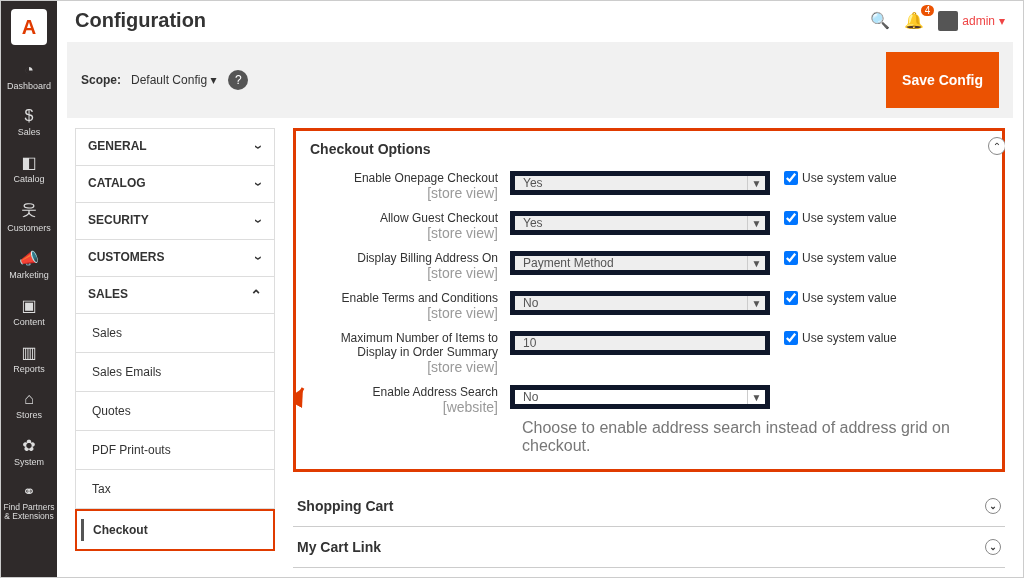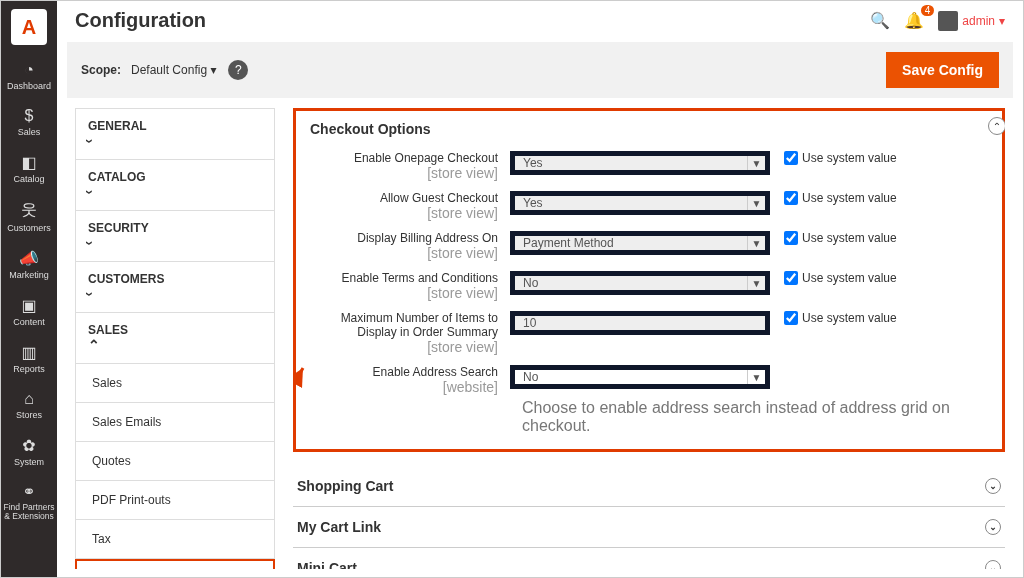--- a/index.html
+++ b/index.html
@@ -25,7 +25,7 @@
   .scope-bar .lbl { font-weight:600; font-size:12px; margin-right:10px;}
   .scope-sel { font-size:12px; background:transparent; border:none; cursor:pointer; }
   .help { width:20px; height:20px; background:#555; color:#fff; border-radius:50%; display:inline-flex; align-items:center; justify-content:center; font-size:12px; margin-left:12px; cursor:pointer;}
-  .save { margin-left:auto; background:#eb5202; color:#fff; border:none; padding:10px 16px; font-weight:600; font-size:14px; cursor:pointer;}
+  .save { margin-left:auto; background:#eb5202; color:#fff; border:none; padding:20px 16px; font-weight:600; font-size:14px; cursor:pointer;}
   .content { flex:1; display:flex; overflow:hidden; padding: 0 18px 8px; gap: 18px; }
   
   .cfg-tabs { width: 200px; overflow-y:auto; }

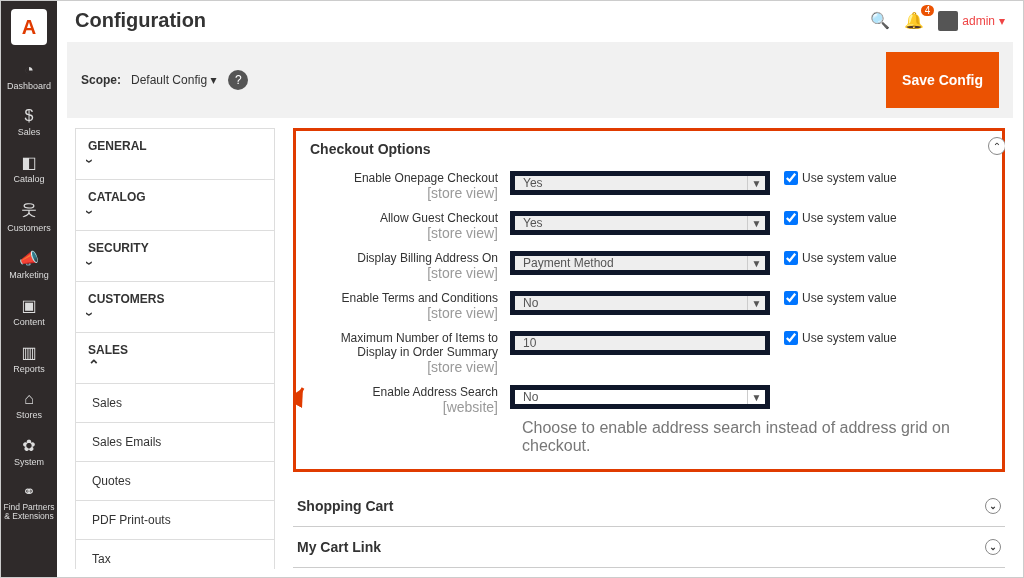--- a/index.html
+++ b/index.html
@@ -29,7 +29,7 @@
   .content { flex:1; display:flex; overflow:hidden; padding: 0 18px 8px; gap: 18px; }
   
   .cfg-tabs { width: 200px; overflow-y:auto; }
-  .tab-head { border:1px solid #ddd; border-bottom:none; padding:10px 12px; font-size:12px; font-weight:700; display:flex; justify-content:space-between; cursor:pointer; background:#fff;flex-direction:column;}
+  .tab-head { border:1px solid #ddd; border-bottom:none; padding:10px 12px; font-size:12px; font-weight:700; display:flex; justify-content:space-between; cursor:pointer; background:#fff;}
   .tab-head:last-of-type { border-bottom:1px solid #ddd;}
   .sub { border:1px solid #ddd; border-top:none; padding:12px 16px; font-size:12px; cursor:pointer; background:#fff;}
   .sub.sel { border:2px solid #e03b00; font-weight:700; position:relative; }

